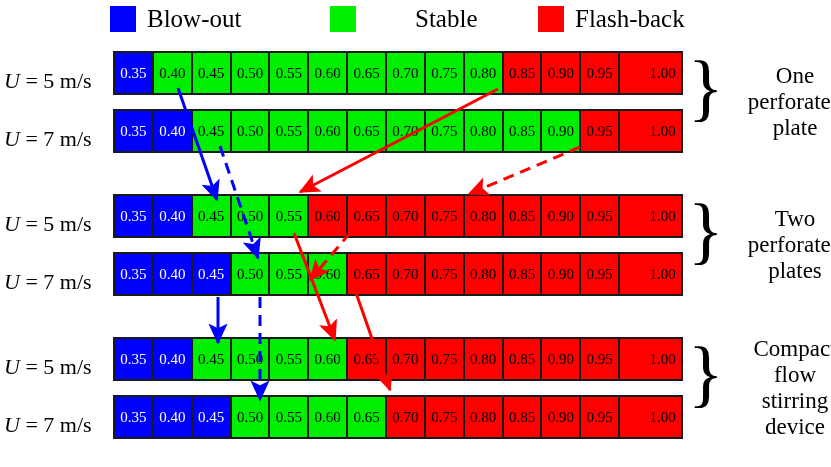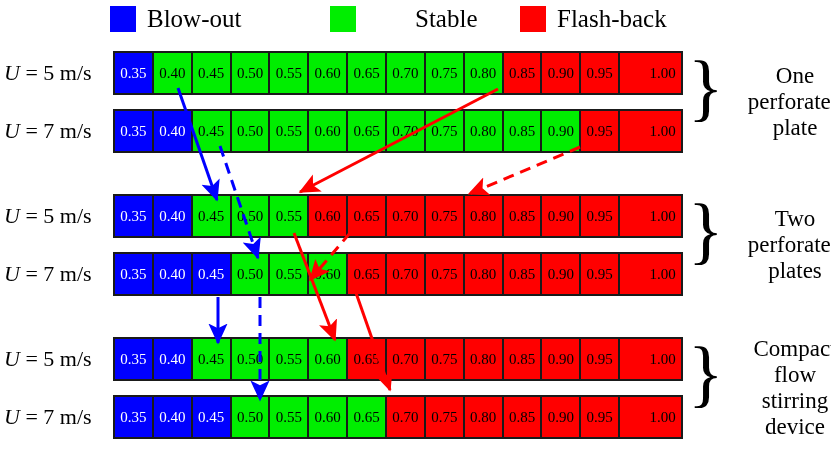--- a/index.html
+++ b/index.html
@@ -49,7 +49,7 @@
       <span class="legend-swatch" style="background: rgb(0, 238, 0);"></span>
       <span class="legend-label">Stable</span>
     </div>
-    <div class="legend-item" style="left: 520px; align-items: center;">
+    <div class="legend-item" style="left: 538px; align-items: center;">
       <span class="legend-swatch" style="background: rgb(255, 0, 0);"></span>
       <span class="legend-label">Flash-back</span>
     </div>

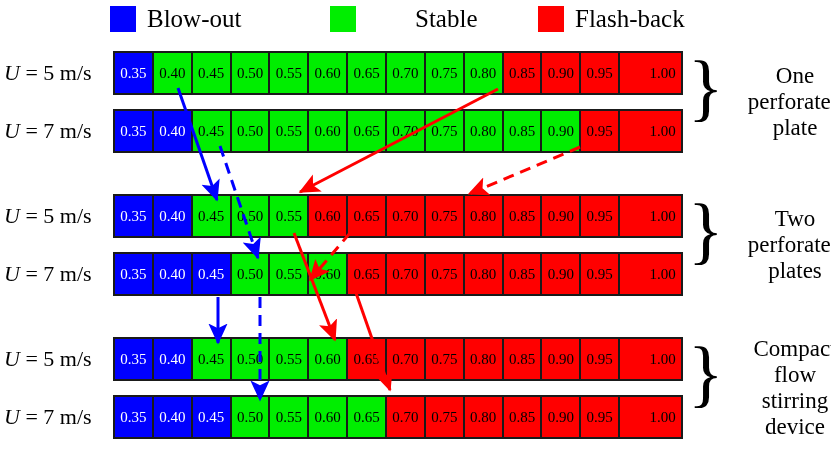--- a/index.html
+++ b/index.html
@@ -14,7 +14,7 @@
 
   
   .row-label{position:absolute;left:4px;width:104px;text-align:left;
-             font-size:22px;line-height:22px;white-space:nowrap;}
+             font-size:22px;line-height:22px;white-space:nowrap;margin-top:8px;}
   .row-label i{font-style:italic;font-family:"Liberation Serif","DejaVu Serif",serif;}
 
   

